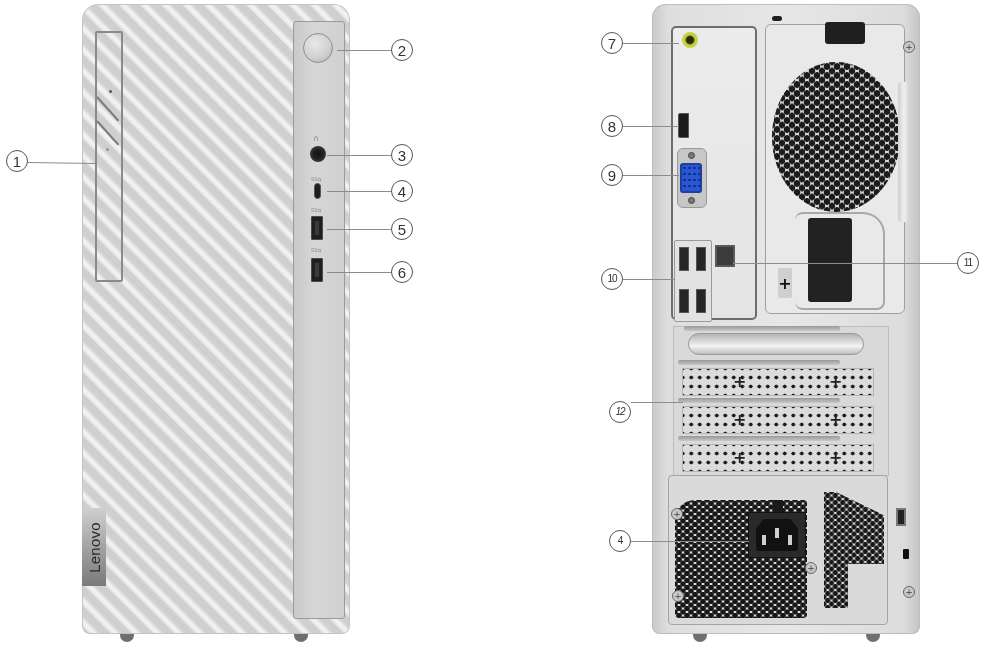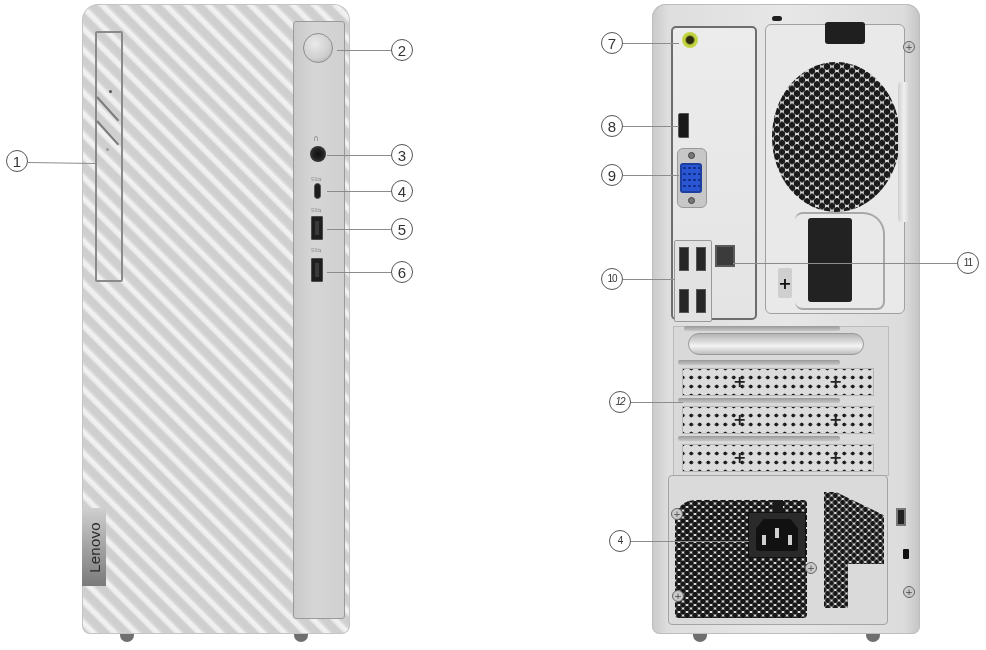--- a/index.html
+++ b/index.html
@@ -345,7 +345,7 @@
     <span>11</span>
   </div>
 
-<div class="abs callout-num two" style="left:609px;top:391px;font-style:italic;">
+<div class="abs callout-num two" style="left:609px;top:401px;font-style:italic;">
     <span>12</span>
   </div>
 <div class="abs callout-line" style="left:631px;top:402px;width:52px;"></div>

